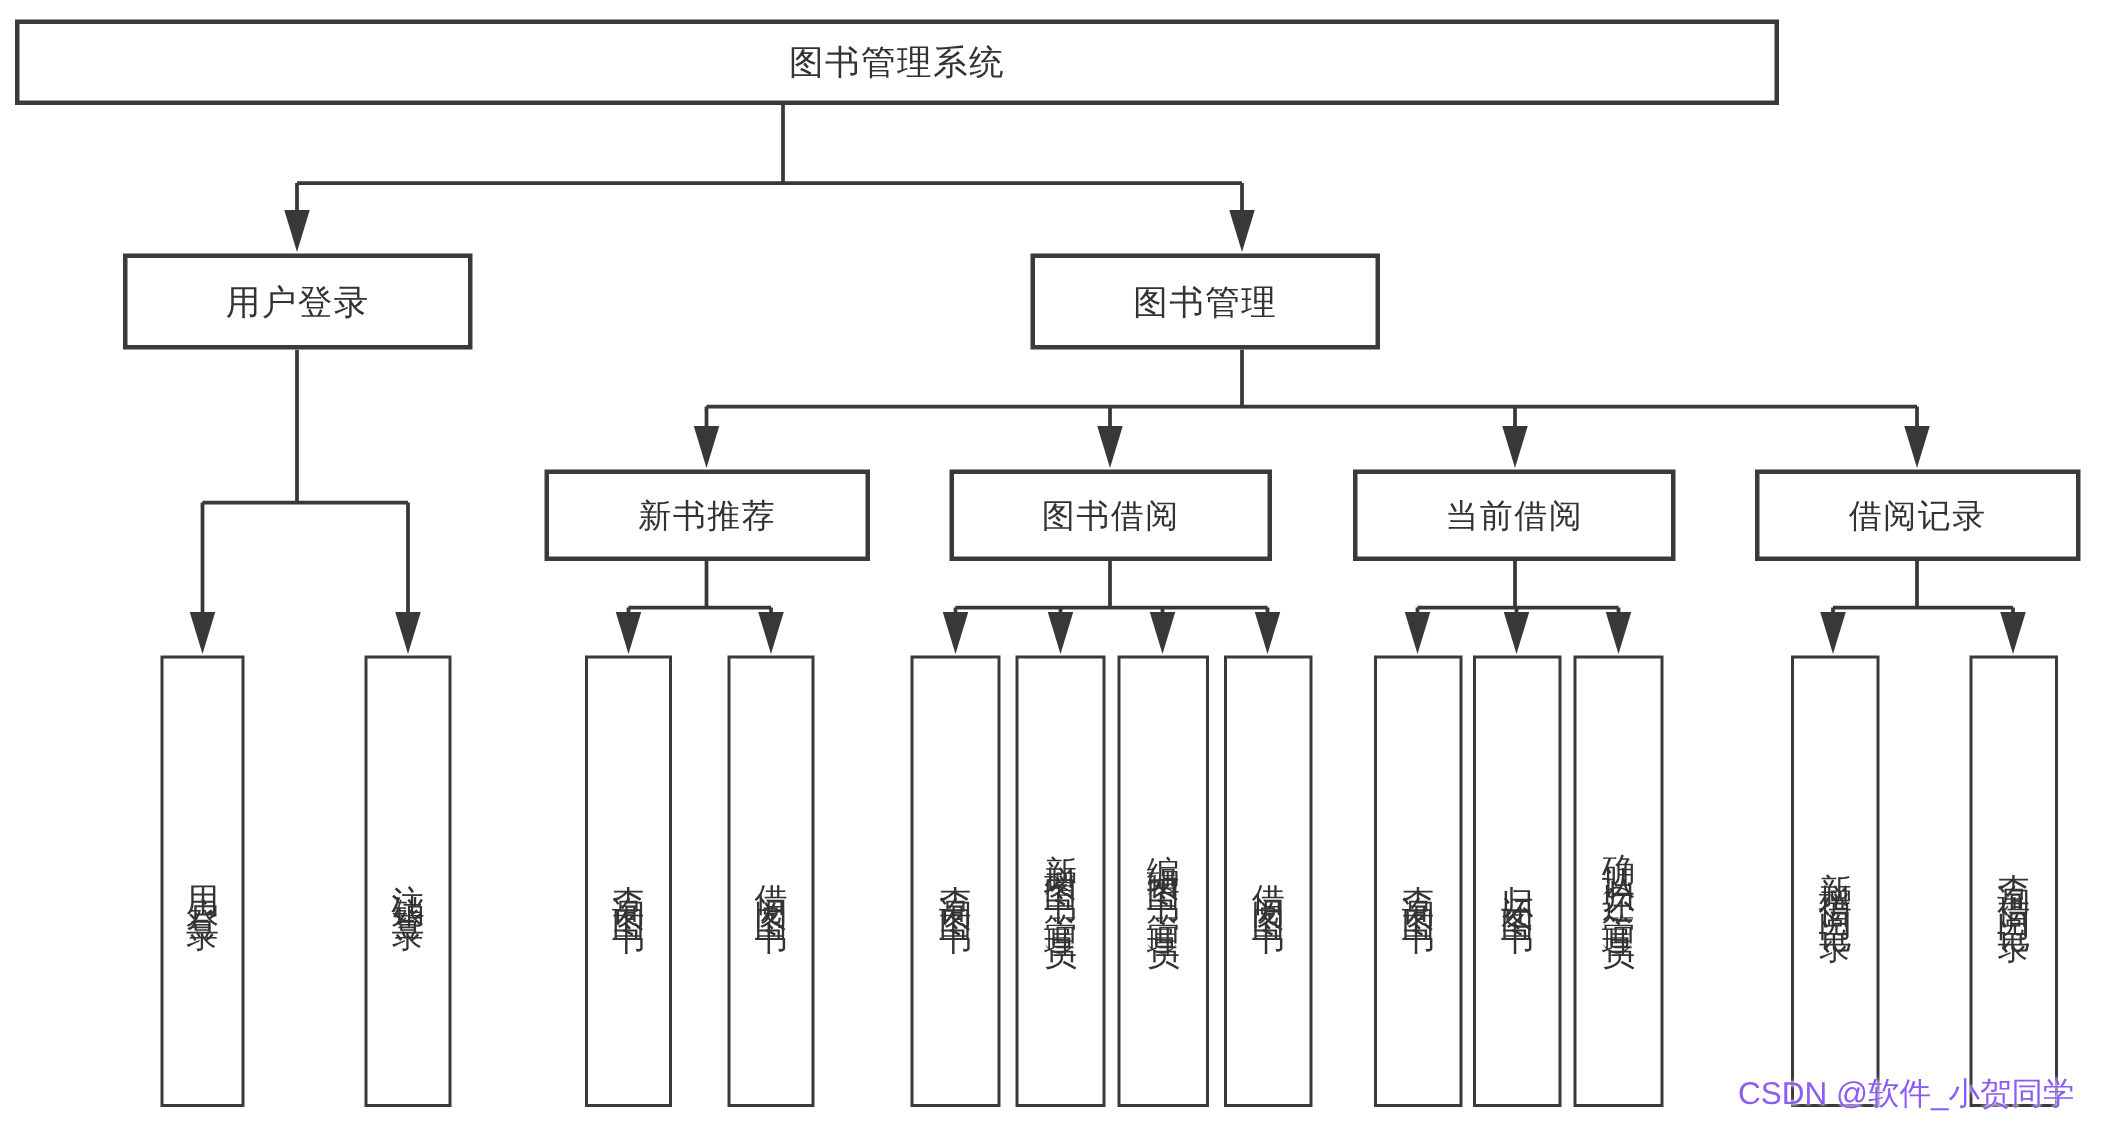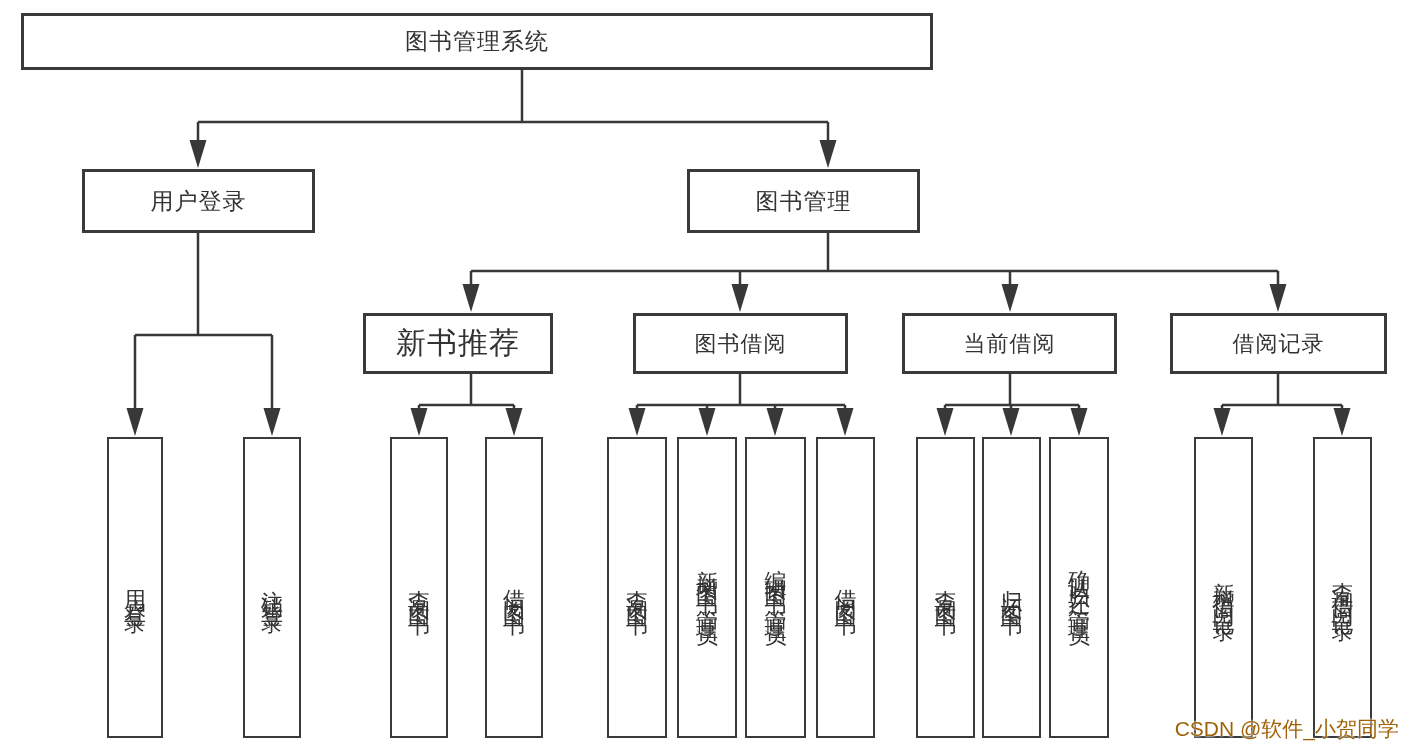--- a/index.html
+++ b/index.html
@@ -110,7 +110,7 @@
     <polygon points="1333.5,408 1350.5,408 1342,436"></polygon>
   </svg>
 
-  <div class="box hbox" style="left:21px; top:13px; width:912px; height:57px;">
+  <div class="box hbox" style="left:10px; top:13px; width:1176px; height:57px;">
     <span>图书管理系统</span>
   </div>
 

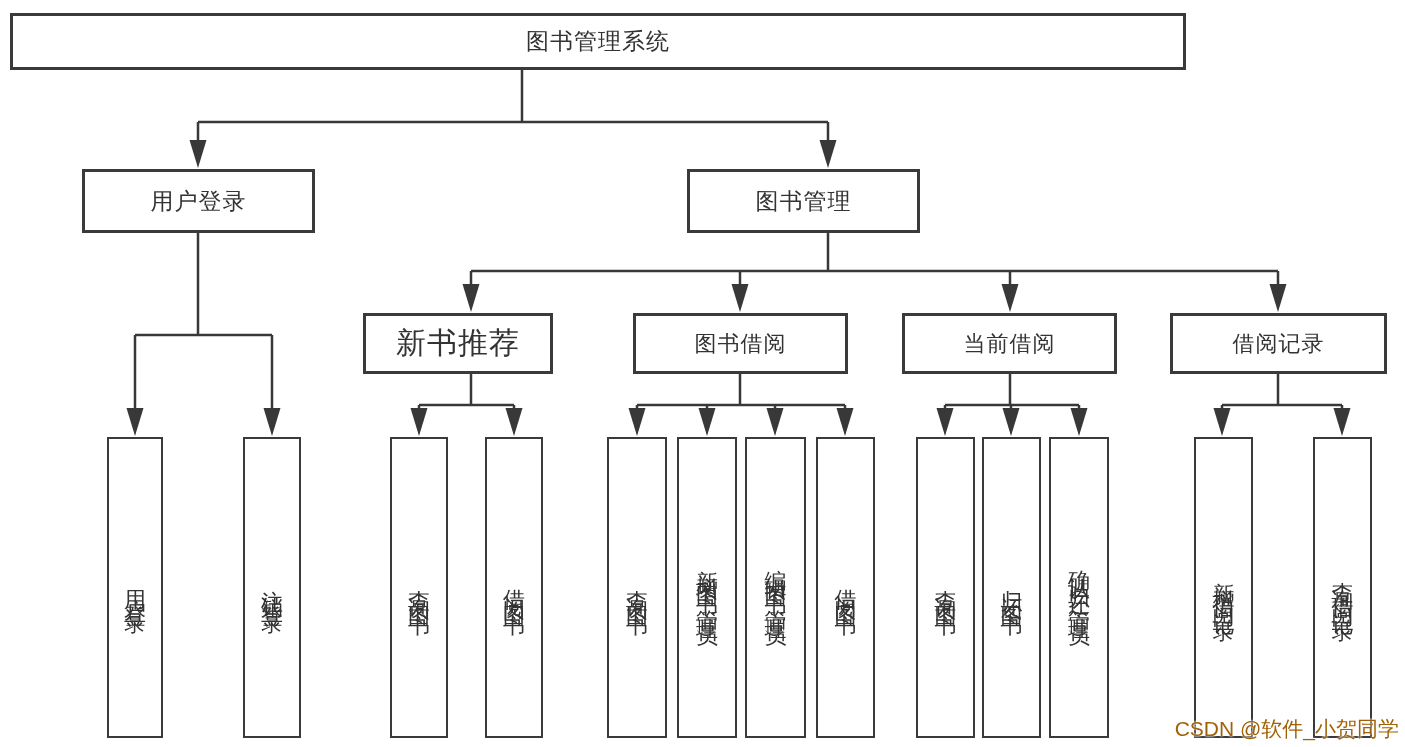--- a/index.html
+++ b/index.html
@@ -121,7 +121,7 @@
     <span>图书管理</span>
   </div>
 
-  <div class="box hbox" style="left:363px; top:313px; width:190px; height:61px; font-size:30px;">
+  <div class="box hbox" style="left:363px; top:313px; width:217px; height:61px; font-size:22px;">
     <span>新书推荐</span>
   </div>
   <div class="box hbox" style="left:633px; top:313px; width:215px; height:61px; font-size:22px;">

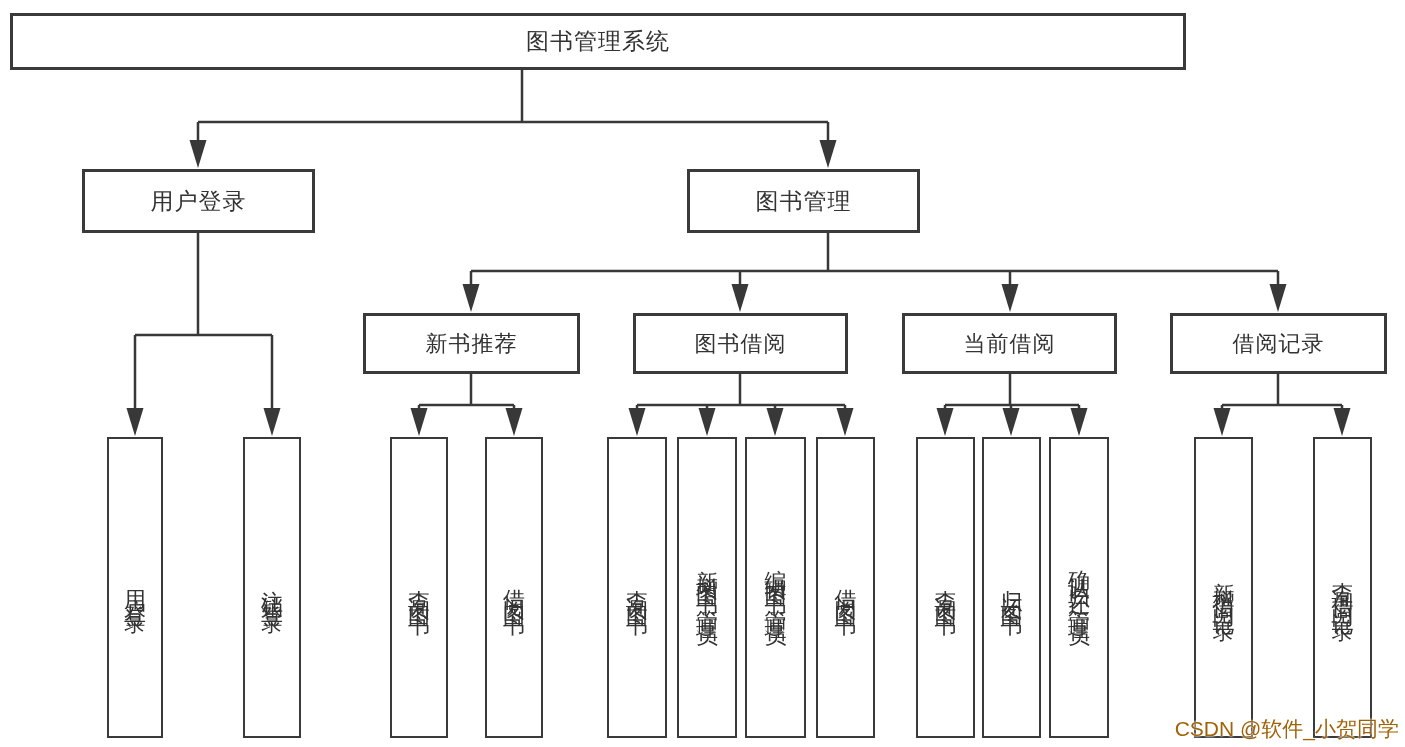--- a/index.html
+++ b/index.html
@@ -60,10 +60,10 @@
   }
   #watermark {
     position: absolute;
-    right: 6px;
+    right: 22px;
     bottom: 4px;
     font-size: 21px;
-    color: #a16207;
+    color: #8b5cf6;
     text-shadow: 0 0 3px #ffffff, 0 0 2px #ffffff;
     z-index: 3;
     white-space: nowrap;

